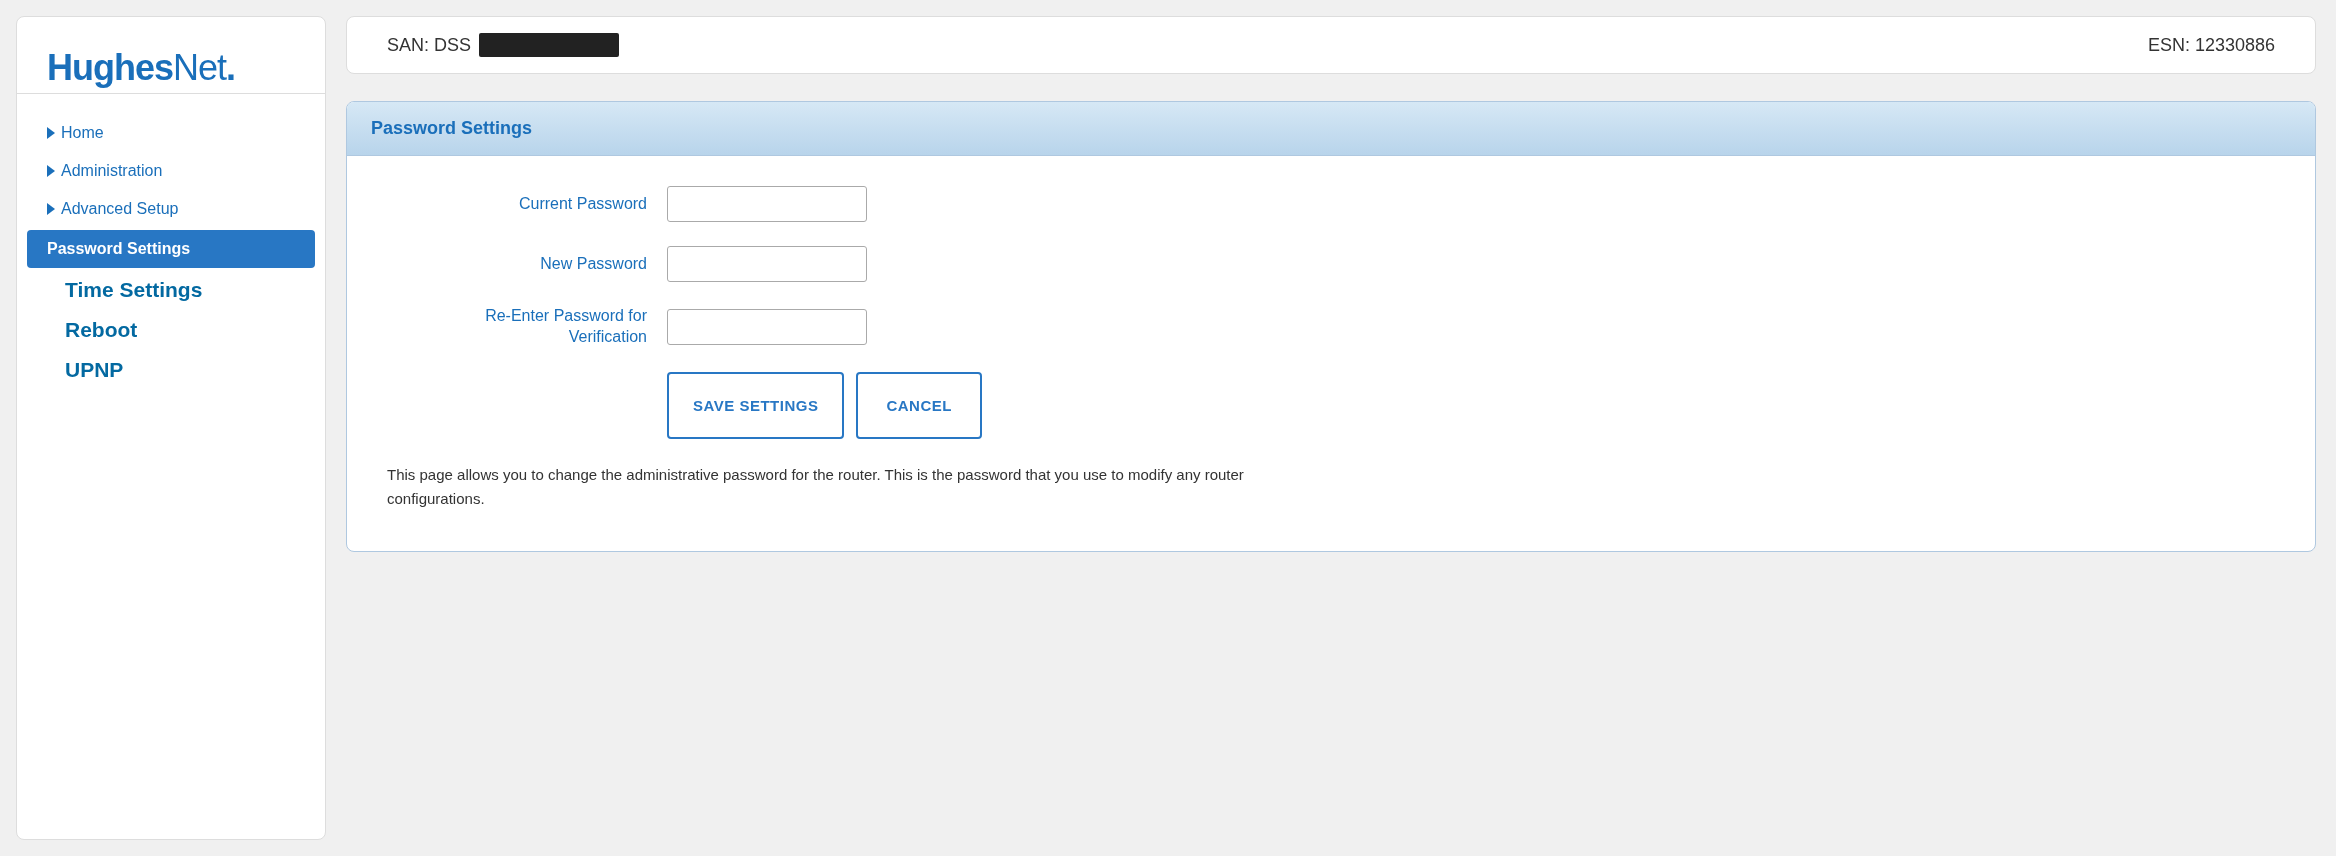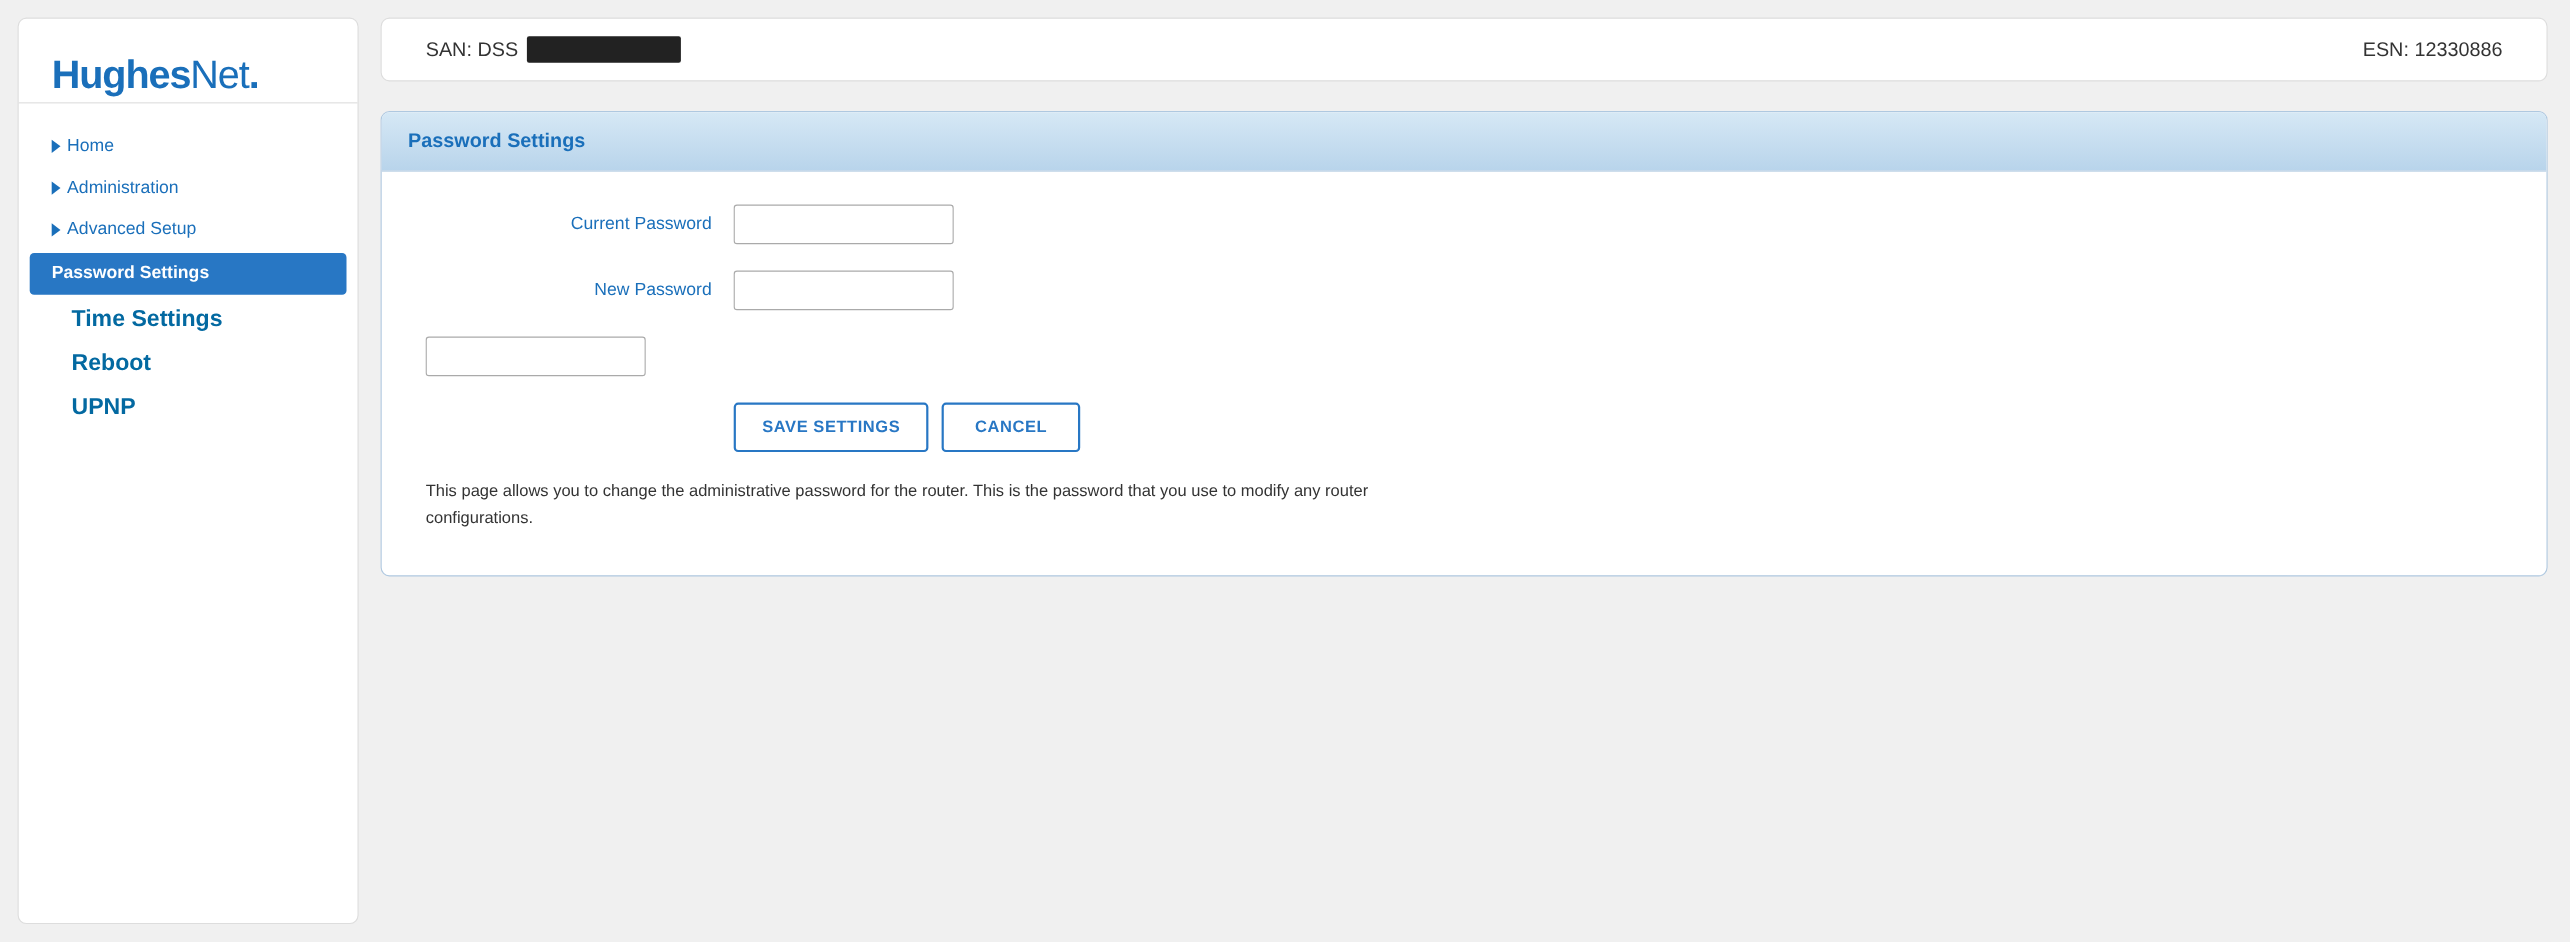--- a/index.html
+++ b/index.html
@@ -250,6 +250,10 @@
       </div>
 
       <div class="form-row">
+        <label class="form-label">
+          <span>Re-Enter Password for</span><br>
+          <span>Verification</span>
+        </label>
         <input type="password" class="form-input" value="" style="">
       </div>
 

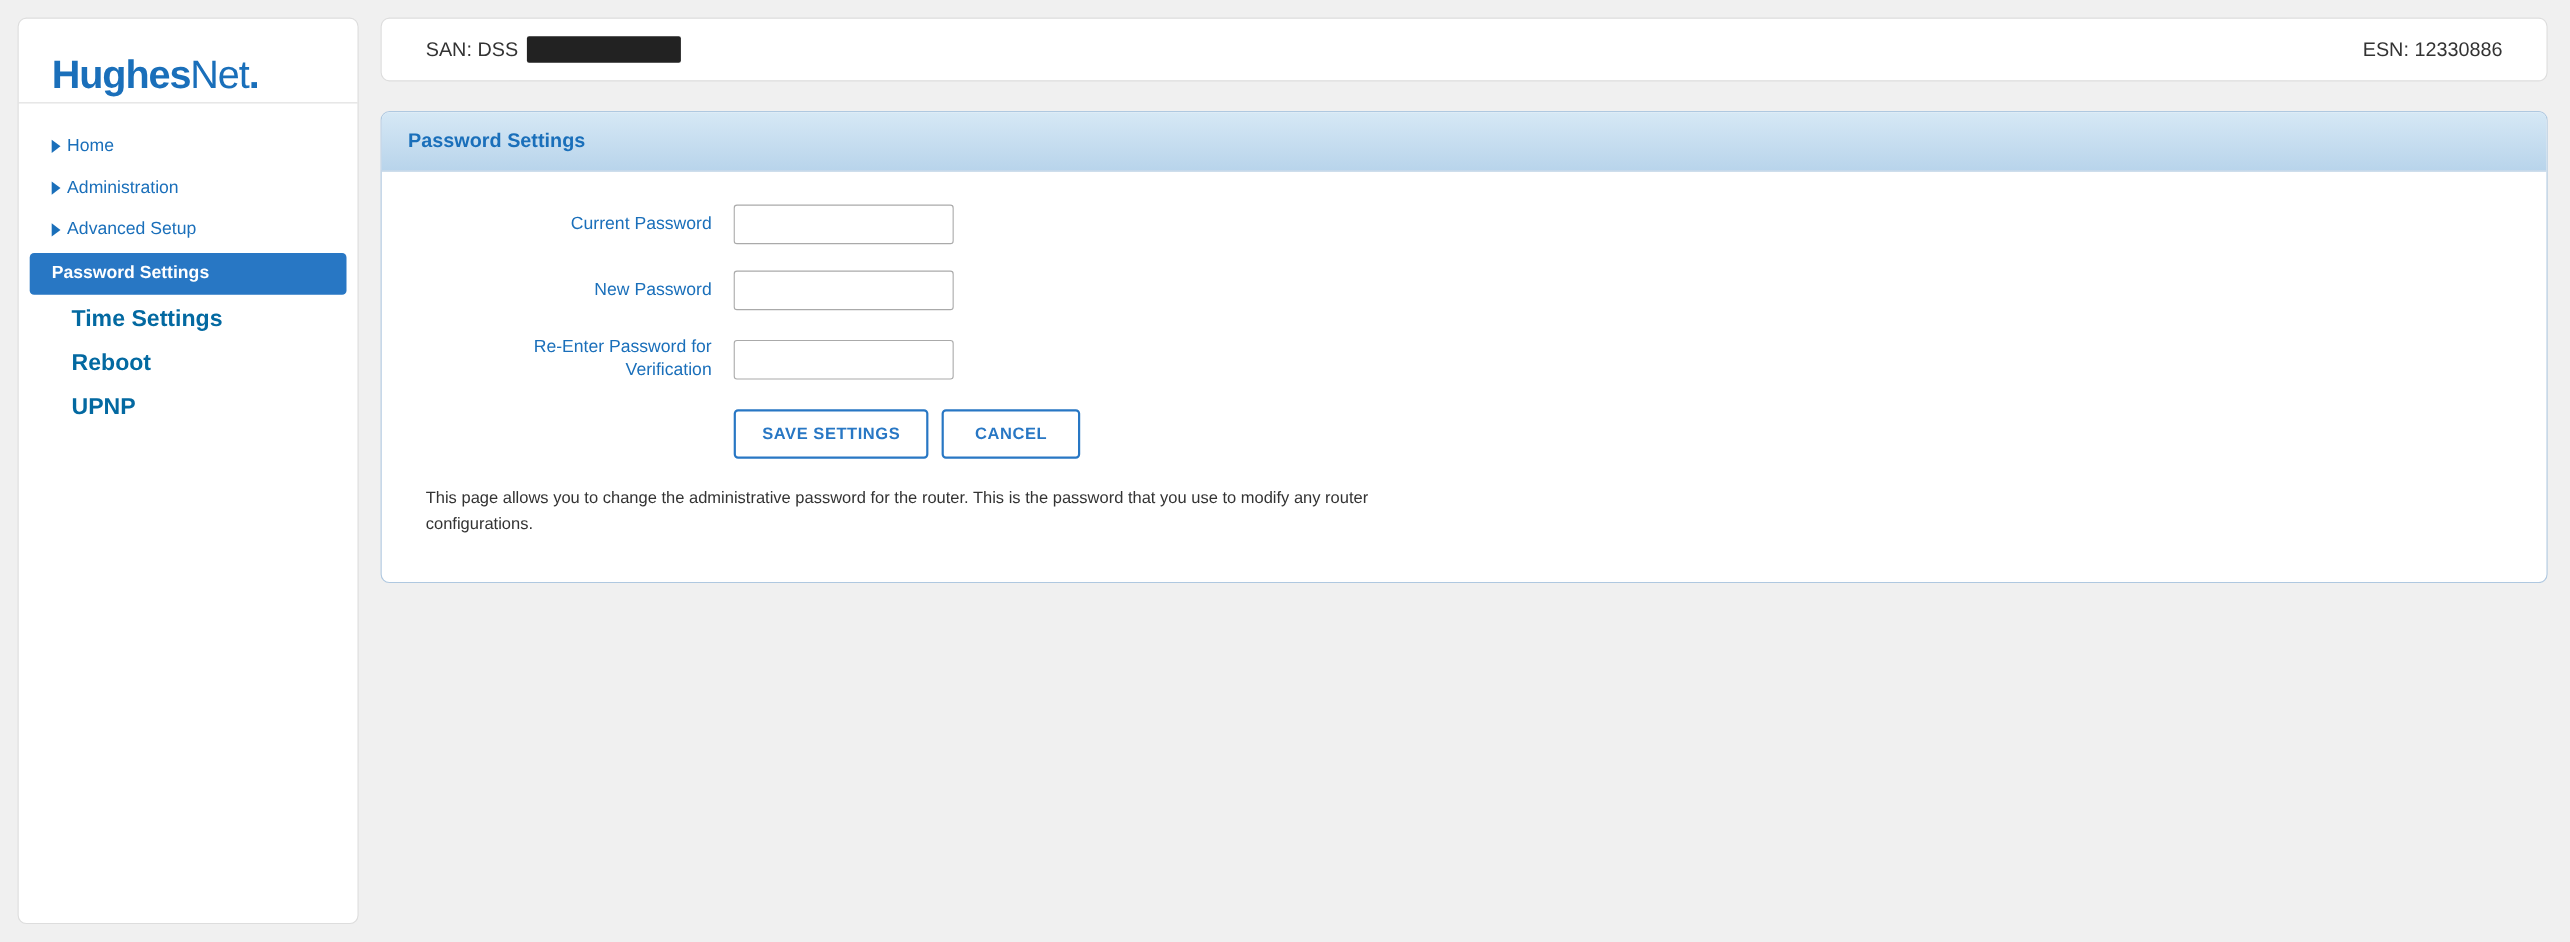--- a/index.html
+++ b/index.html
@@ -163,7 +163,7 @@
       color: #2877c4;
       font-size: 15px;
       font-weight: bold;
-      padding: 12px 24px;
+      padding: 23px 24px;
       border-radius: 4px;
       cursor: pointer;
       letter-spacing: 0.5px;

